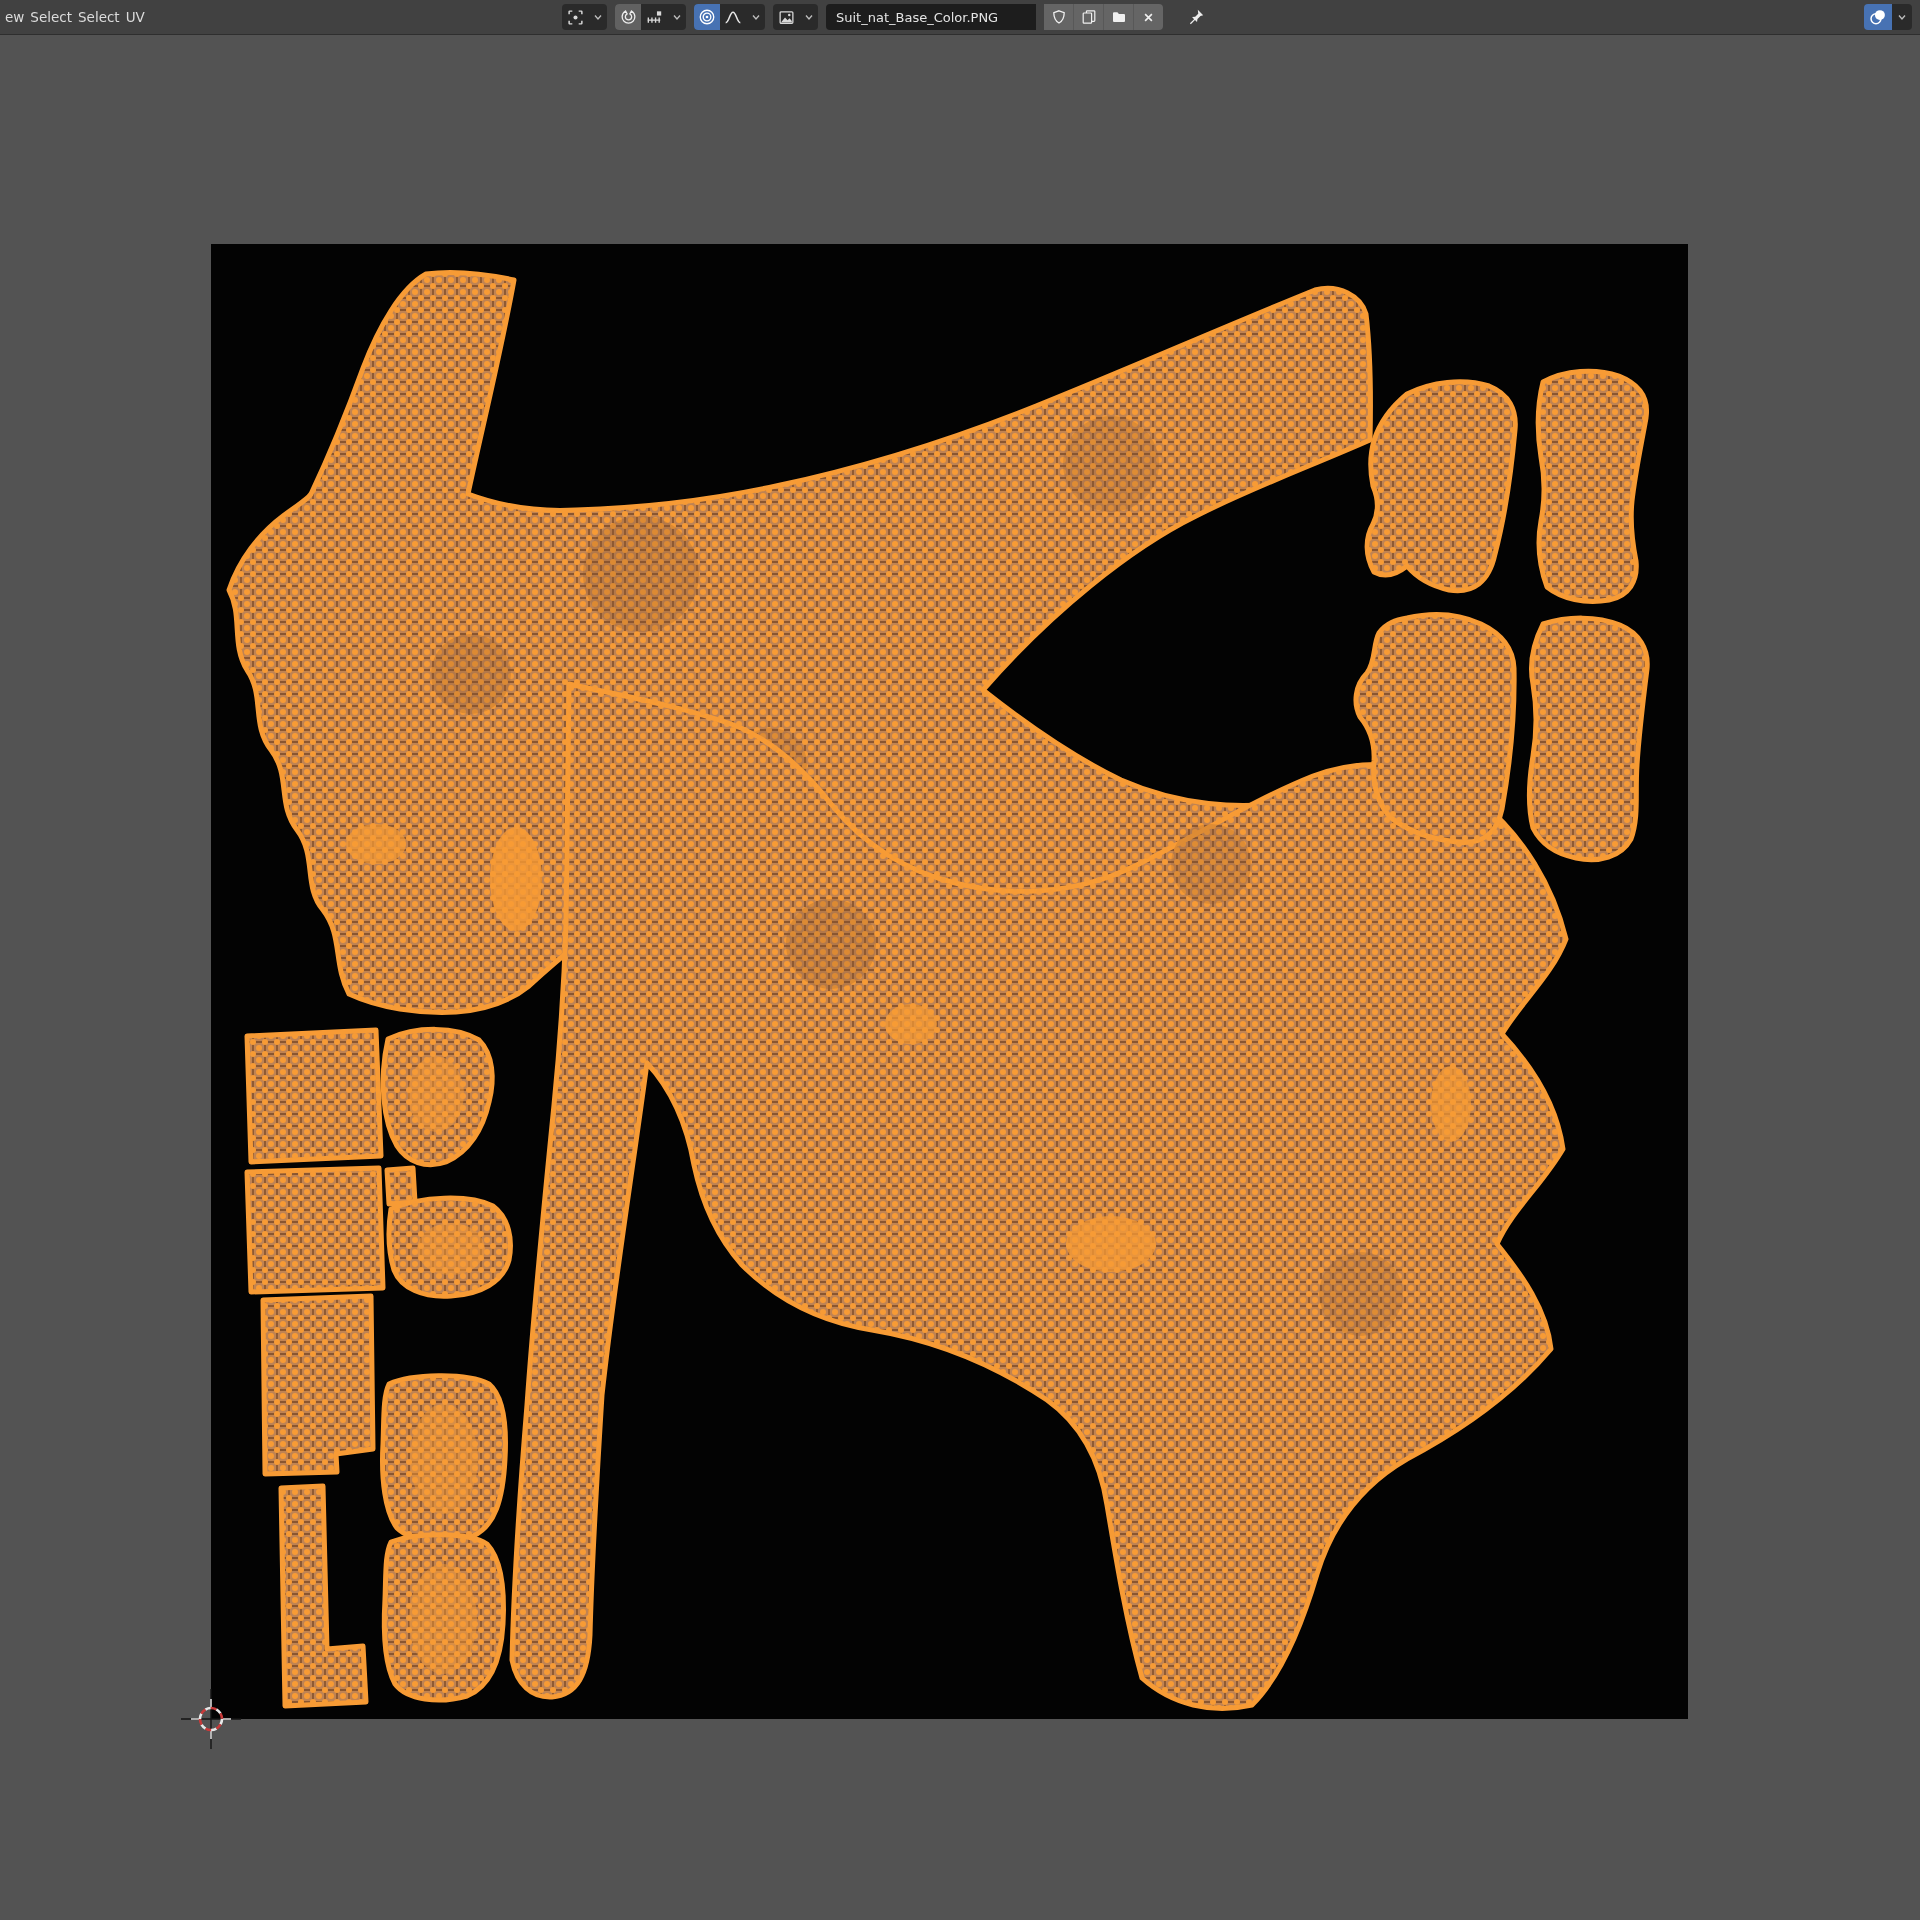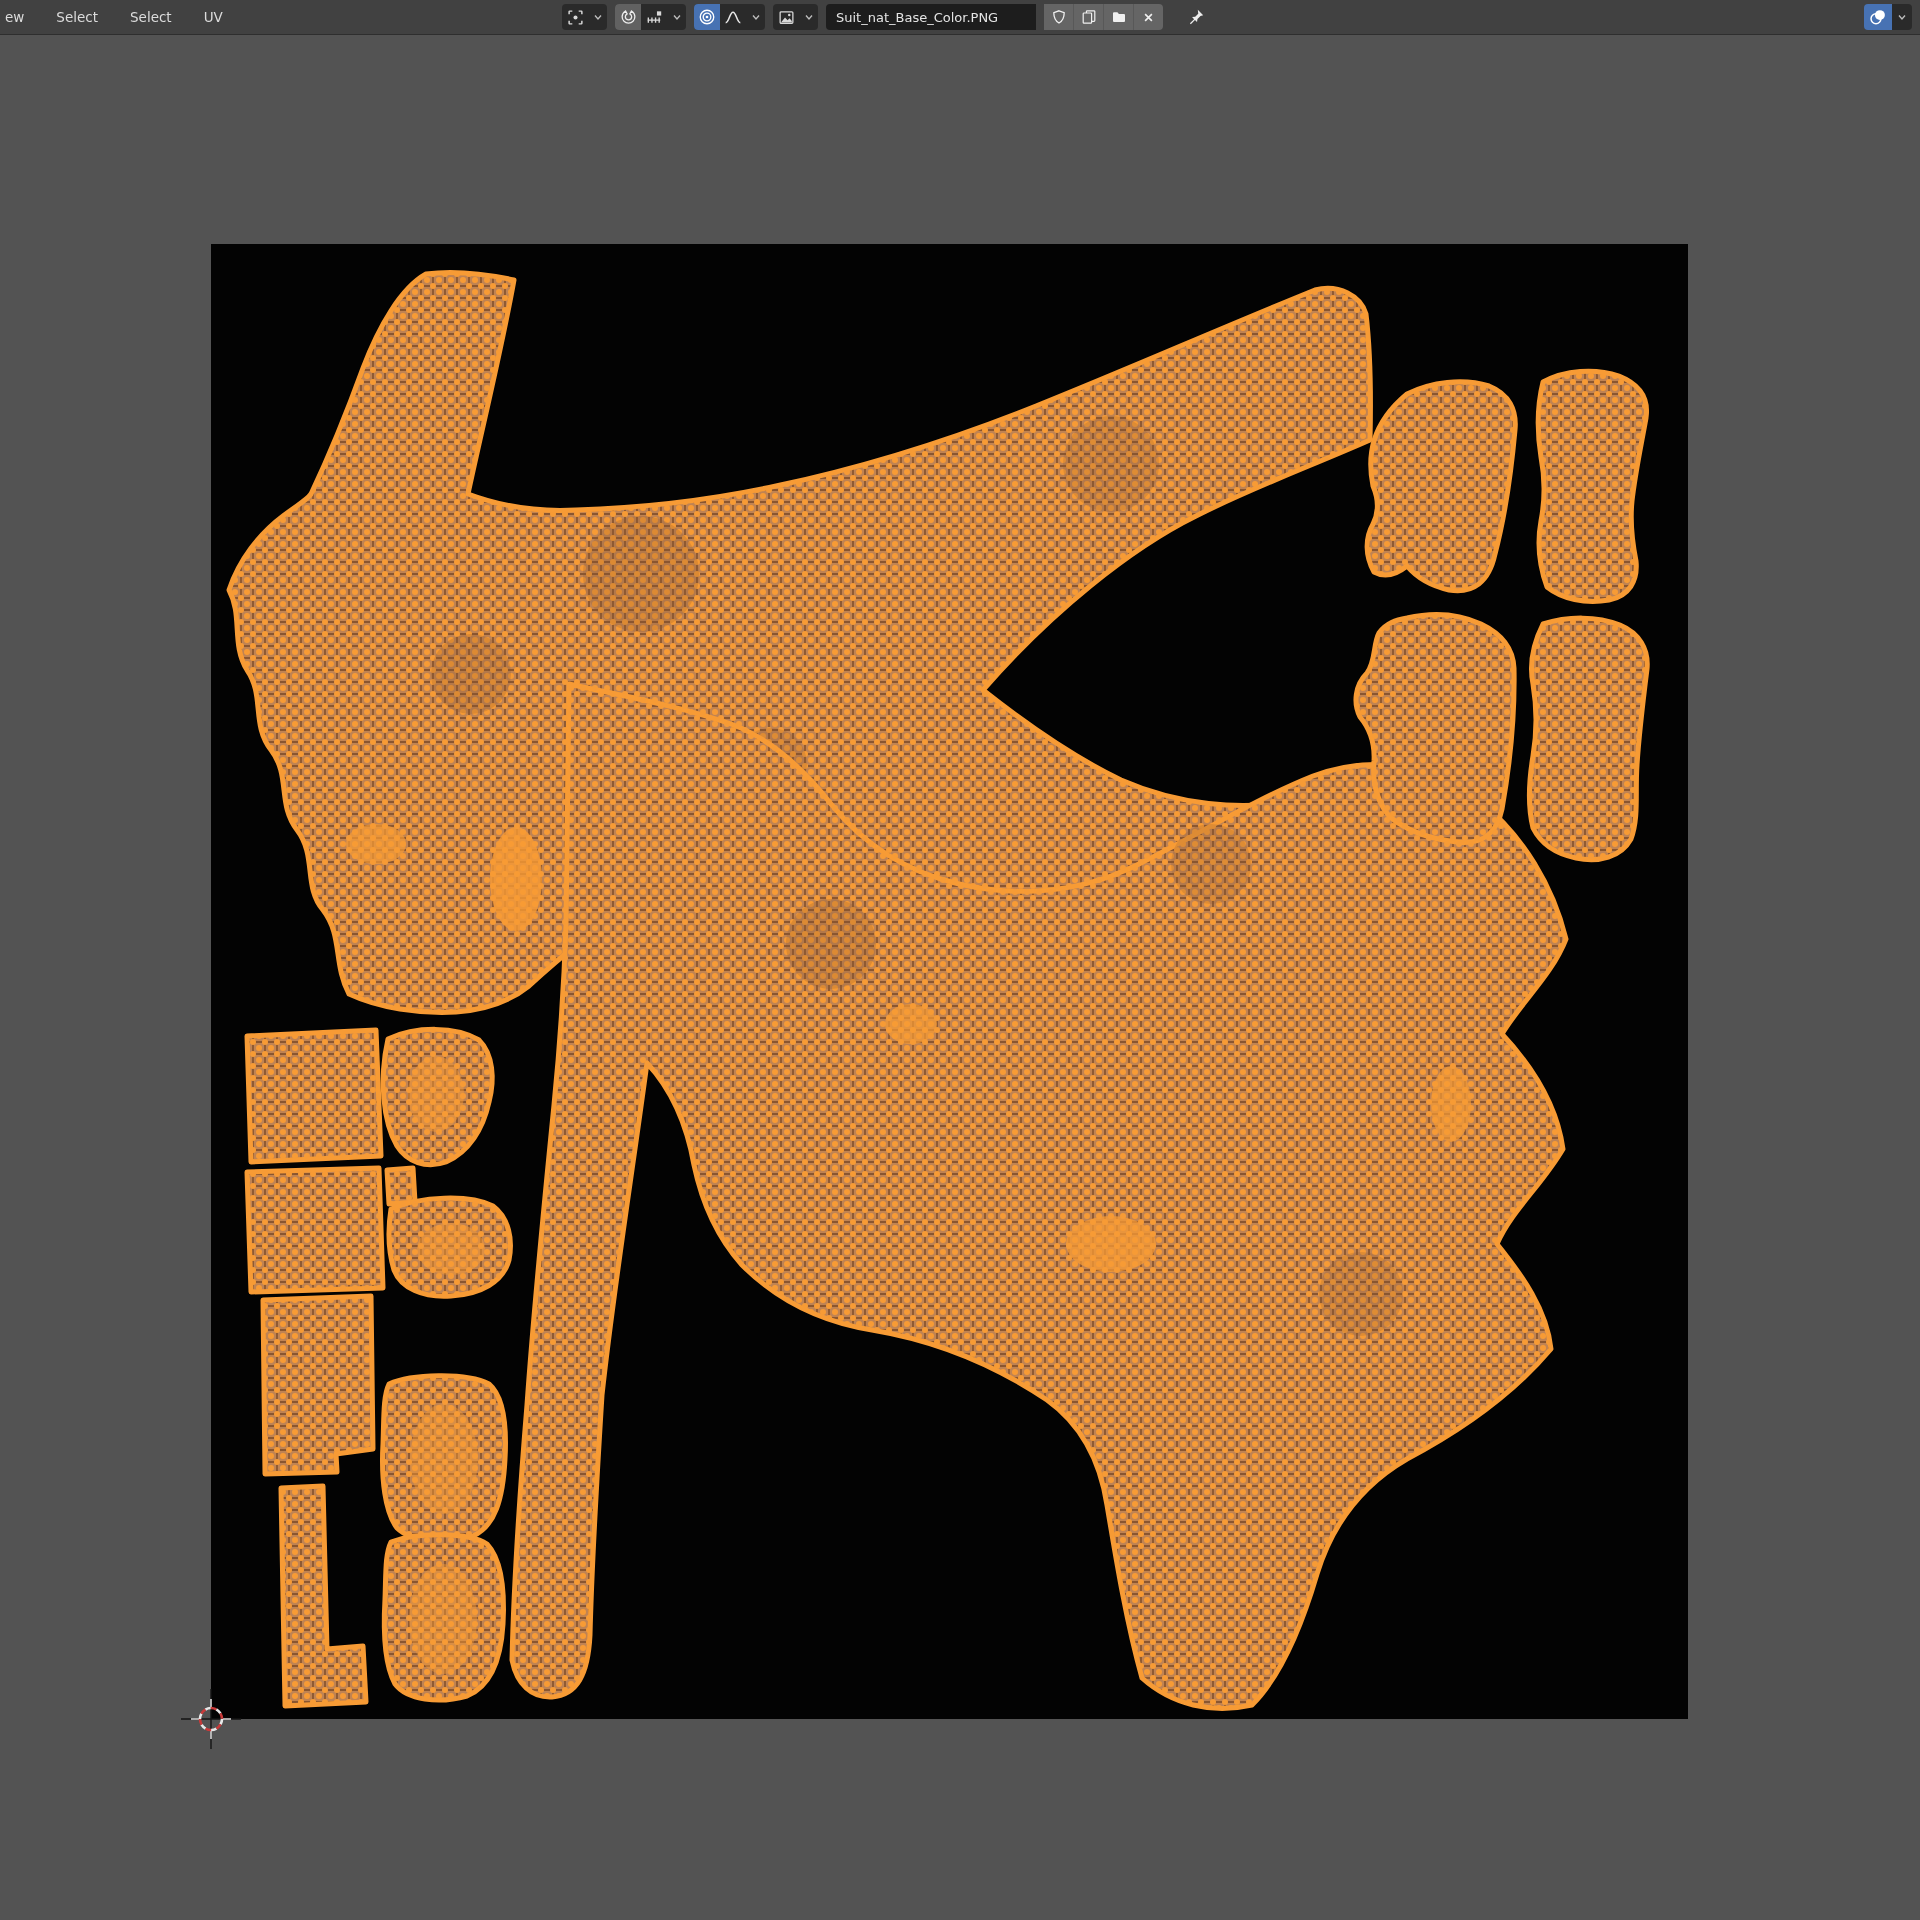--- a/index.html
+++ b/index.html
@@ -9,7 +9,7 @@
   
   .topbar{position:absolute;left:0;top:0;width:1920px;height:34px;background:#414141;
     border-bottom:1px solid #2e2e2e;z-index:5;}
-  .menus{position:absolute;left:2px;top:0;height:34px;display:flex;align-items:center;gap:26px;}
+  .menus{position:absolute;left:2px;top:0;height:34px;display:flex;align-items:center;}
   .menu-item{color:#dcdcdc;font-size:13.5px;padding:2px 3px;border-radius:3px;cursor:default;}
   .toolbar{position:absolute;left:562px;top:4px;height:26px;display:flex;align-items:center;gap:8px;}
   .tgroup{display:flex;align-items:center;background:#2a2a2a;border-radius:4px;height:26px;overflow:hidden;}

